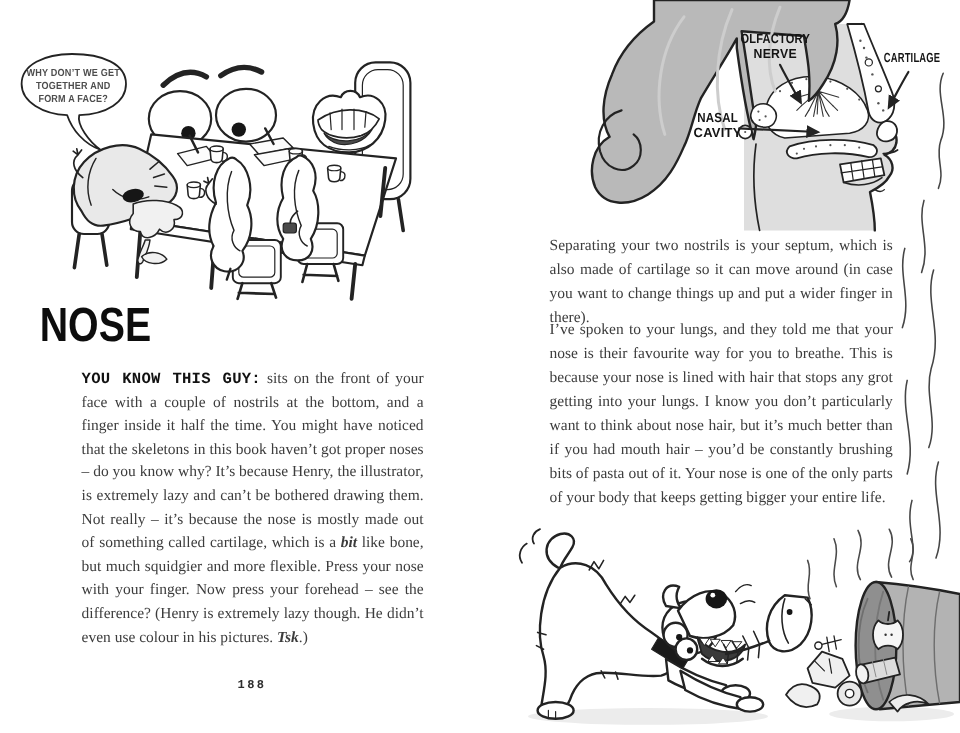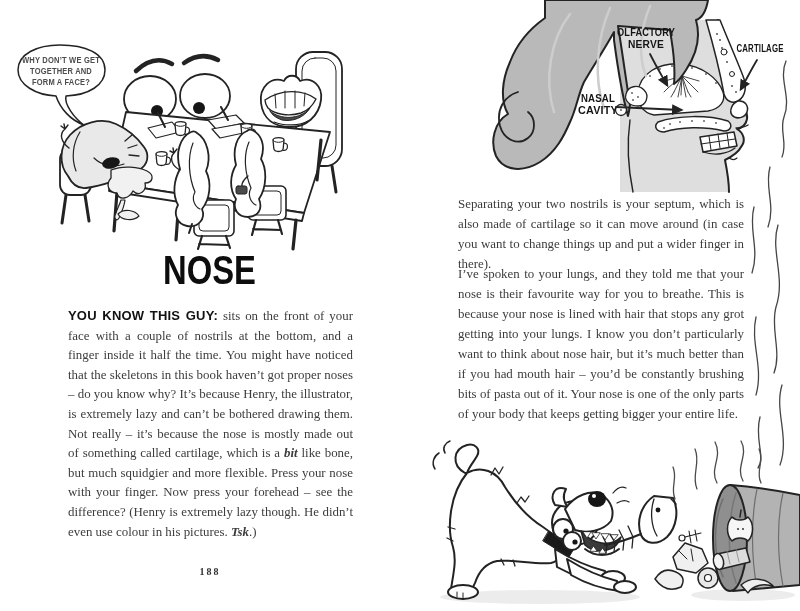--- a/index.html
+++ b/index.html
@@ -11,7 +11,7 @@
   #stink-strip{left:742px;top:55px;}
   #dog-cartoon{left:405px;top:437px;}
 
-  .chapter-title{position:absolute;left:20px;top:251px;width:380px;text-align:center;}
+  .chapter-title{position:absolute;left:20px;top:251px;width:380px;}
   .chapter-title span{display:inline-block;font-family:"Liberation Sans",sans-serif;
           font-weight:900;font-size:42px;line-height:40px;color:#0d0d0d;
           transform:scale(0.78,0.95);letter-spacing:0;}

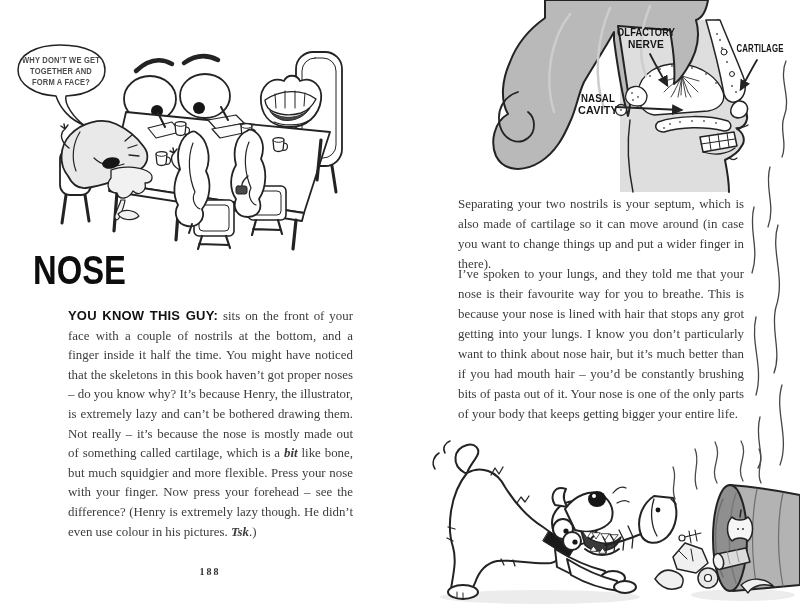--- a/index.html
+++ b/index.html
@@ -22,7 +22,7 @@
   .rp1{left:458px;top:194px;width:286px;line-height:20px;}
   .rp2{left:458px;top:264px;width:286px;line-height:20px;}
 
-  .seg-leadin{font-family:Liberation Sans, sans-serif;font-weight:900;font-size:13px;
+  .seg-leadin{font-family:Liberation Mono, monospace;font-weight:900;font-size:13px;
           letter-spacing:.2px;color:#121212;}
   .seg-italic{font-style:italic;font-weight:bold;}
 

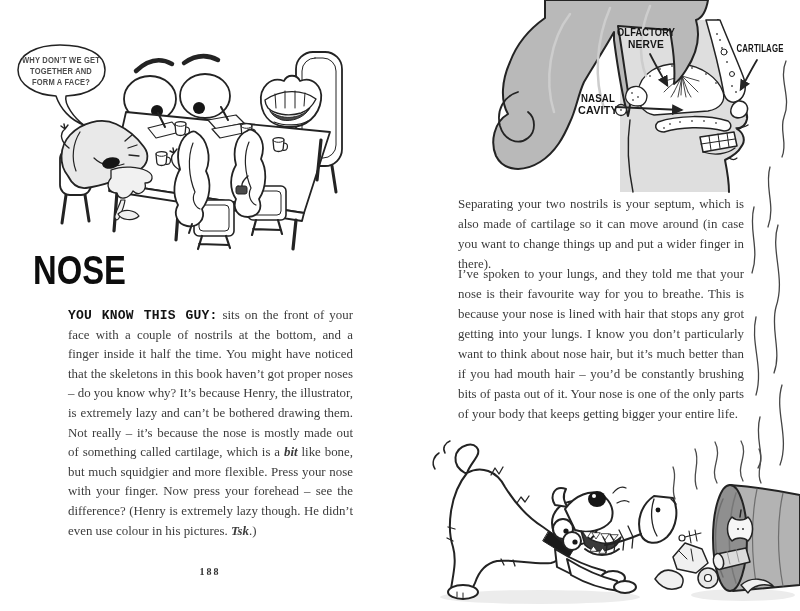--- a/index.html
+++ b/index.html
@@ -27,7 +27,7 @@
   .seg-italic{font-style:italic;font-weight:bold;}
 
   .page-number{position:absolute;left:20px;top:566px;width:380px;text-align:center;
-          font-family:Liberation Serif, serif;font-weight:700;font-size:10px;
+          font-family:Liberation Mono, monospace;font-weight:700;font-size:10px;
           letter-spacing:2px;color:#2e2e2e;}
 
   .lbl{font-family:"Liberation Sans",sans-serif;font-weight:700;font-size:11px;

